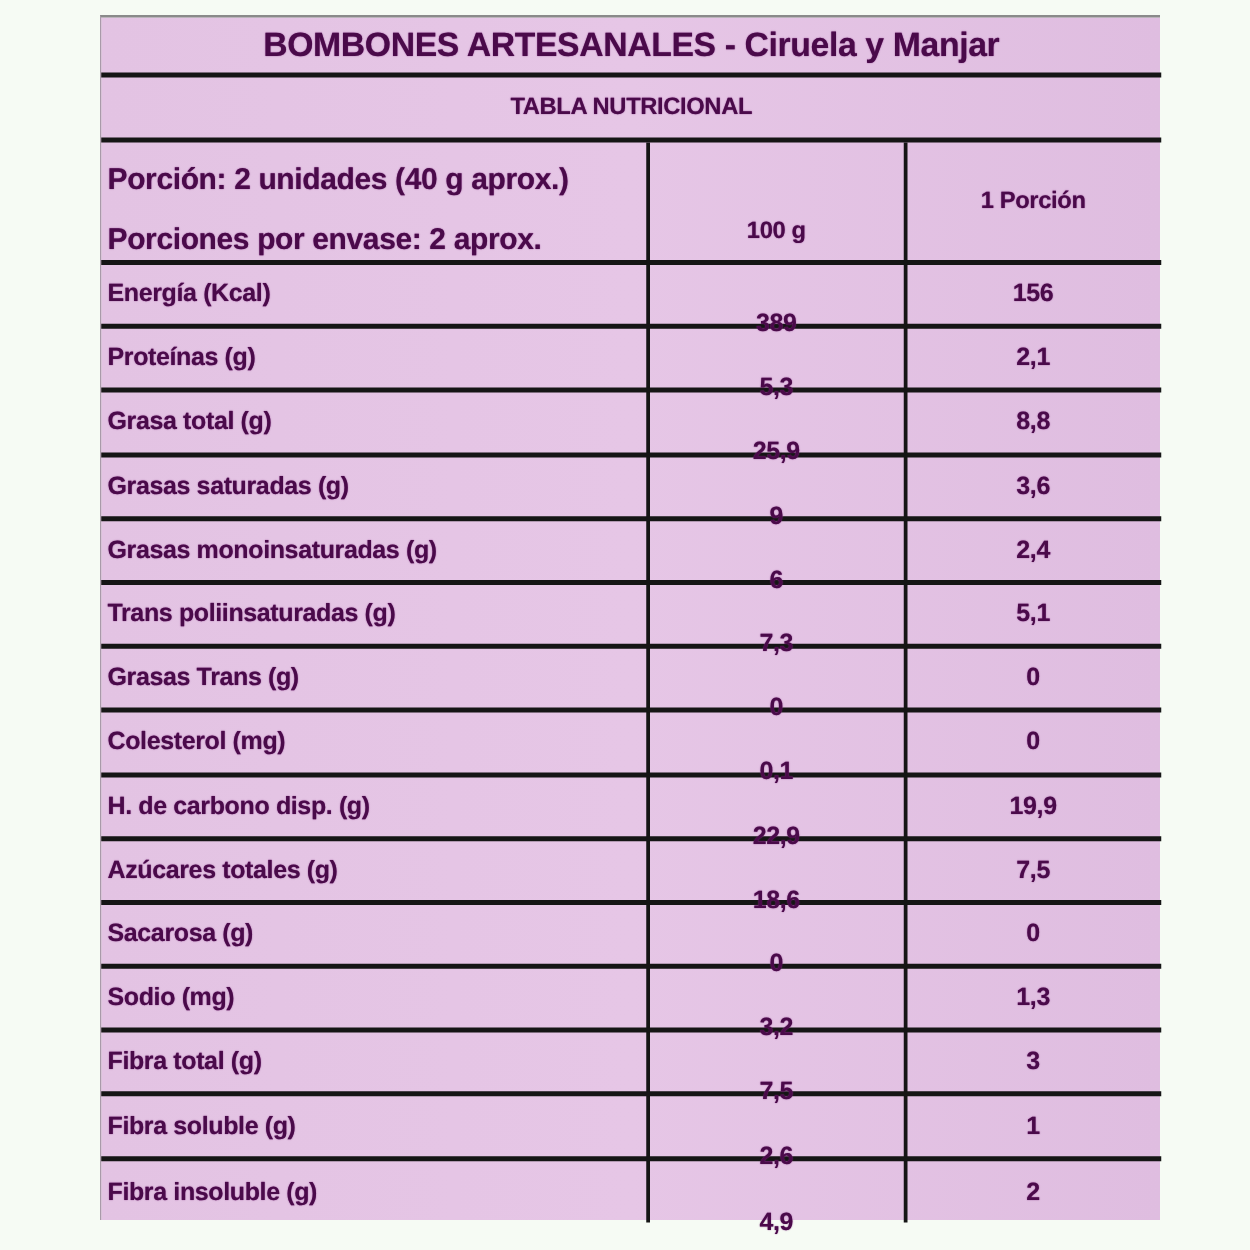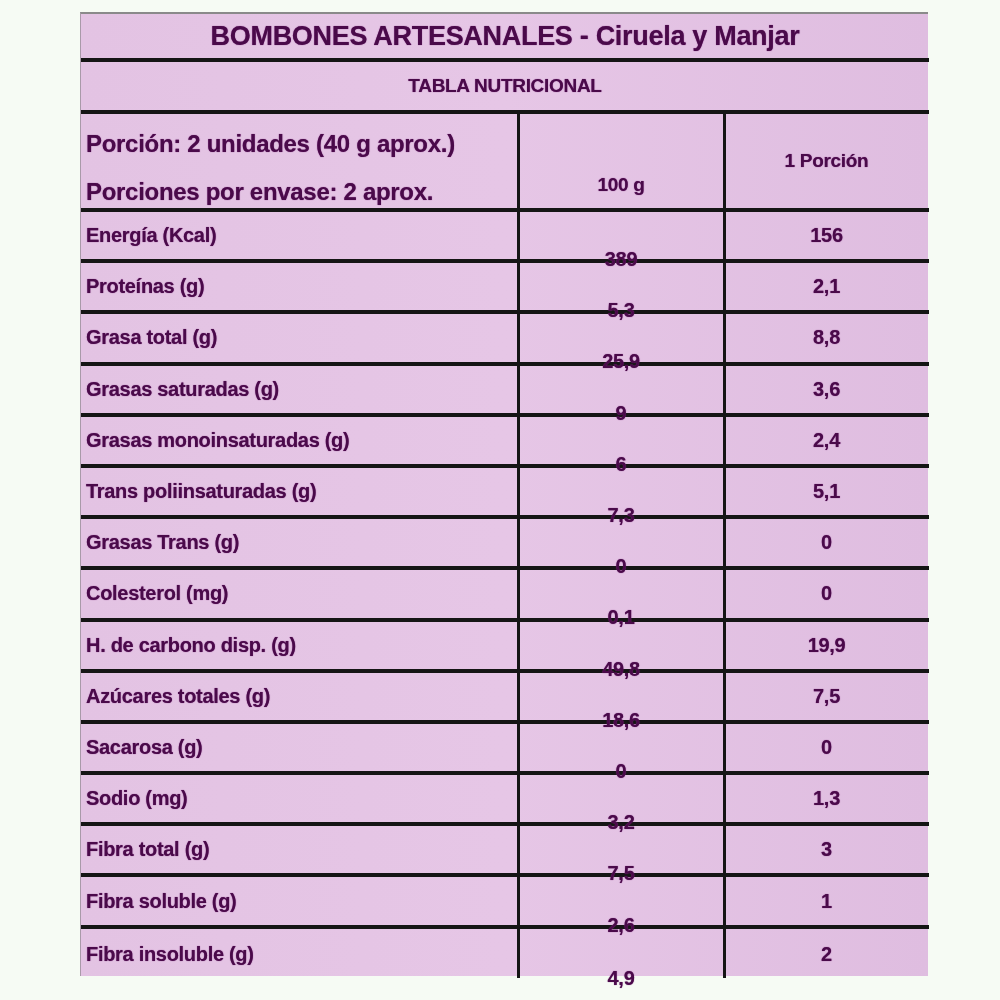--- a/index.html
+++ b/index.html
@@ -141,7 +141,7 @@
       </div>
       <div class="row">
         <div class="label txt">H. de carbono disp. (g)</div>
-        <div class="val c1 txt">49,8</div>
+        <div class="val c1 txt">22,9</div>
         <div class="val c2 txt">19,9</div>
       </div>
       <div class="row">

